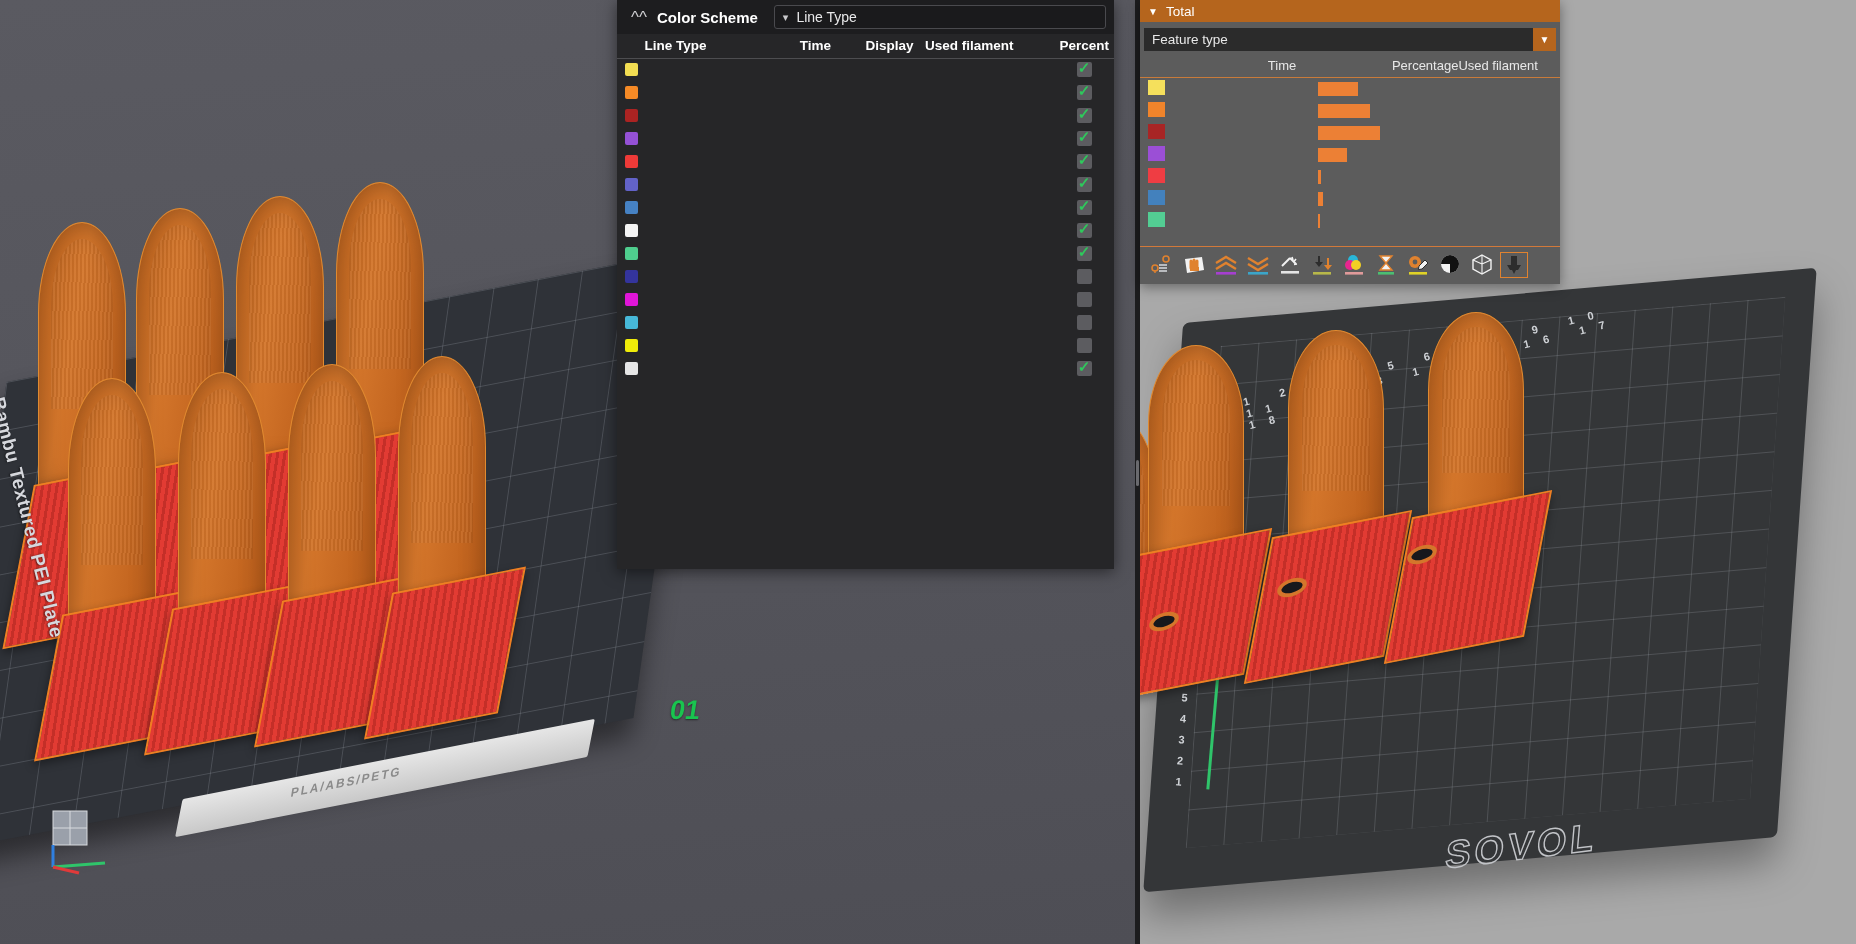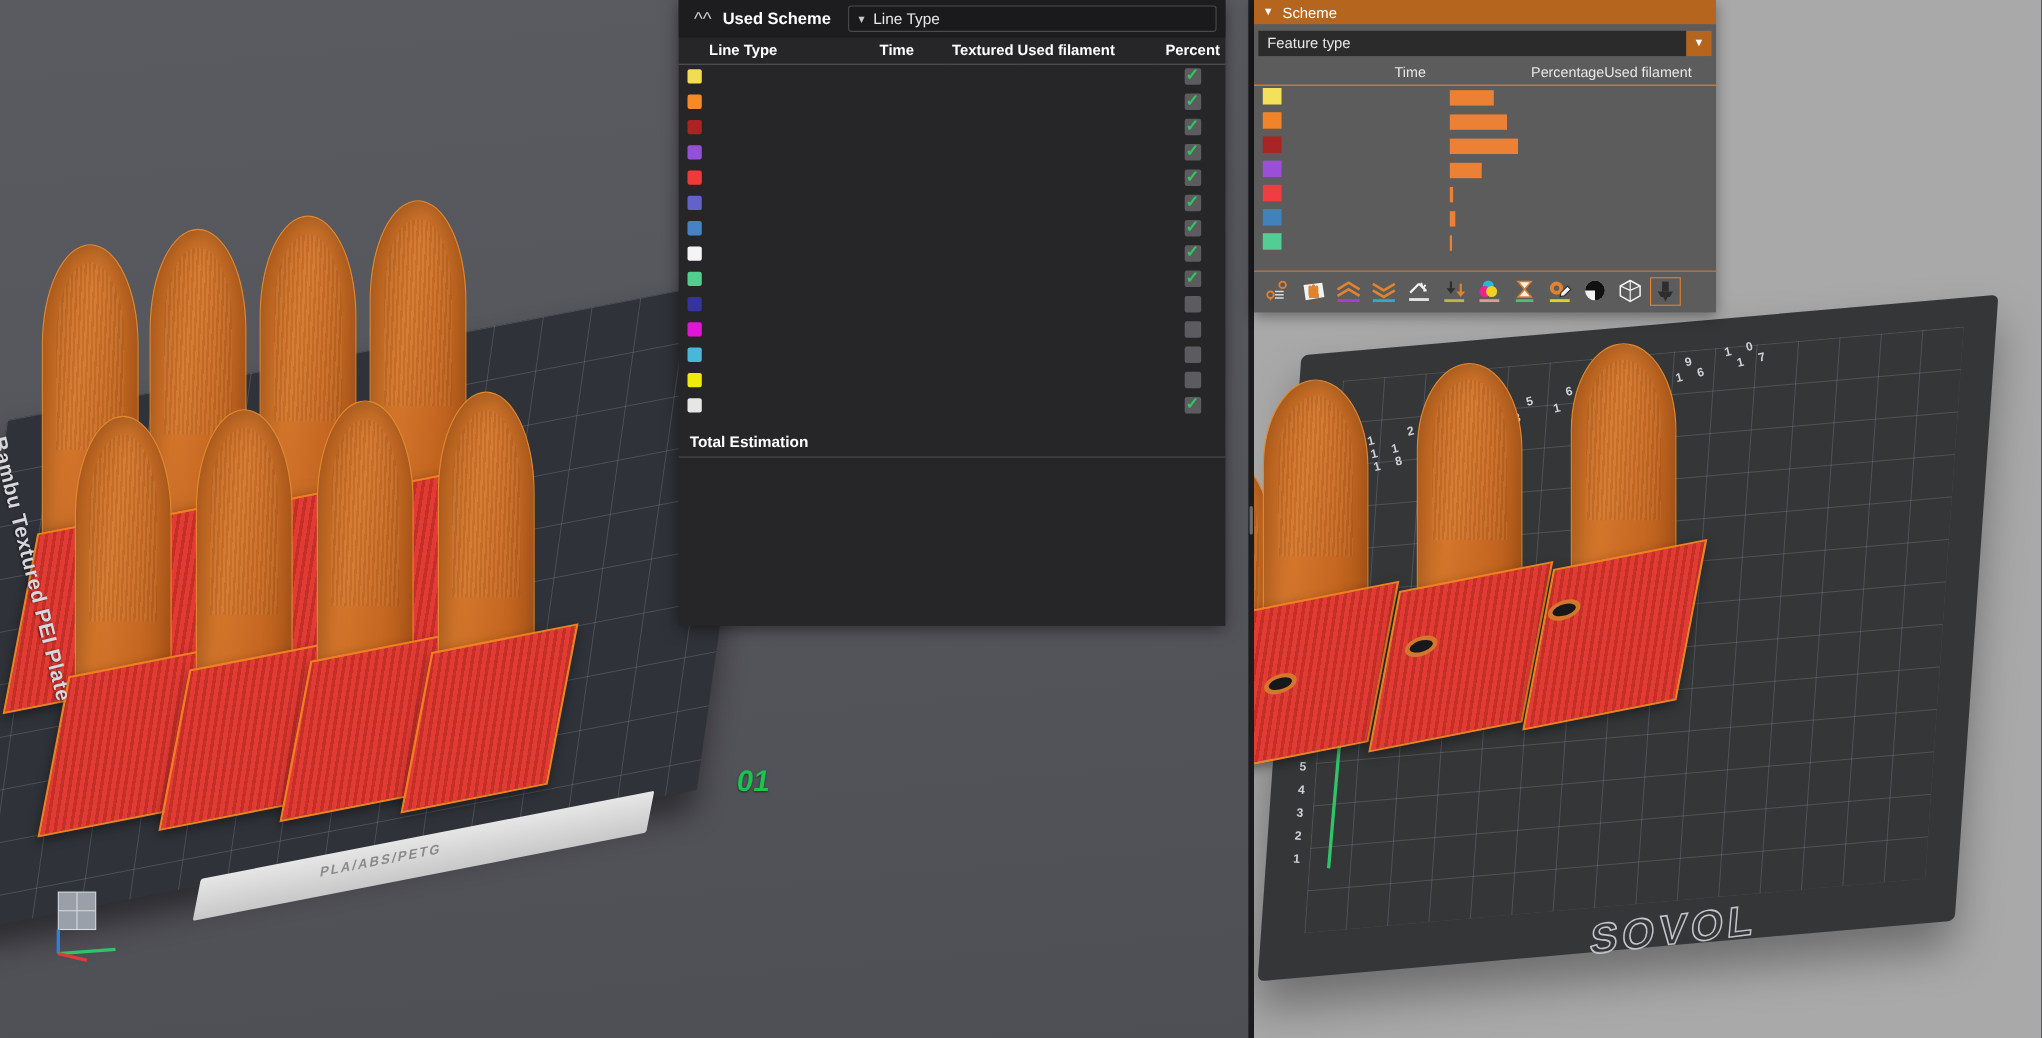--- a/index.html
+++ b/index.html
@@ -345,7 +345,7 @@
   <div class="cs-panel">
     <div class="cs-header">
       <span class="cs-collapse">^^</span>
-      <span class="cs-title">Used Scheme</span>
+      <span class="cs-title">Color Scheme</span>
       <div class="cs-combo">
         <span class="caret">▾</span>
         <span>Line Type</span>

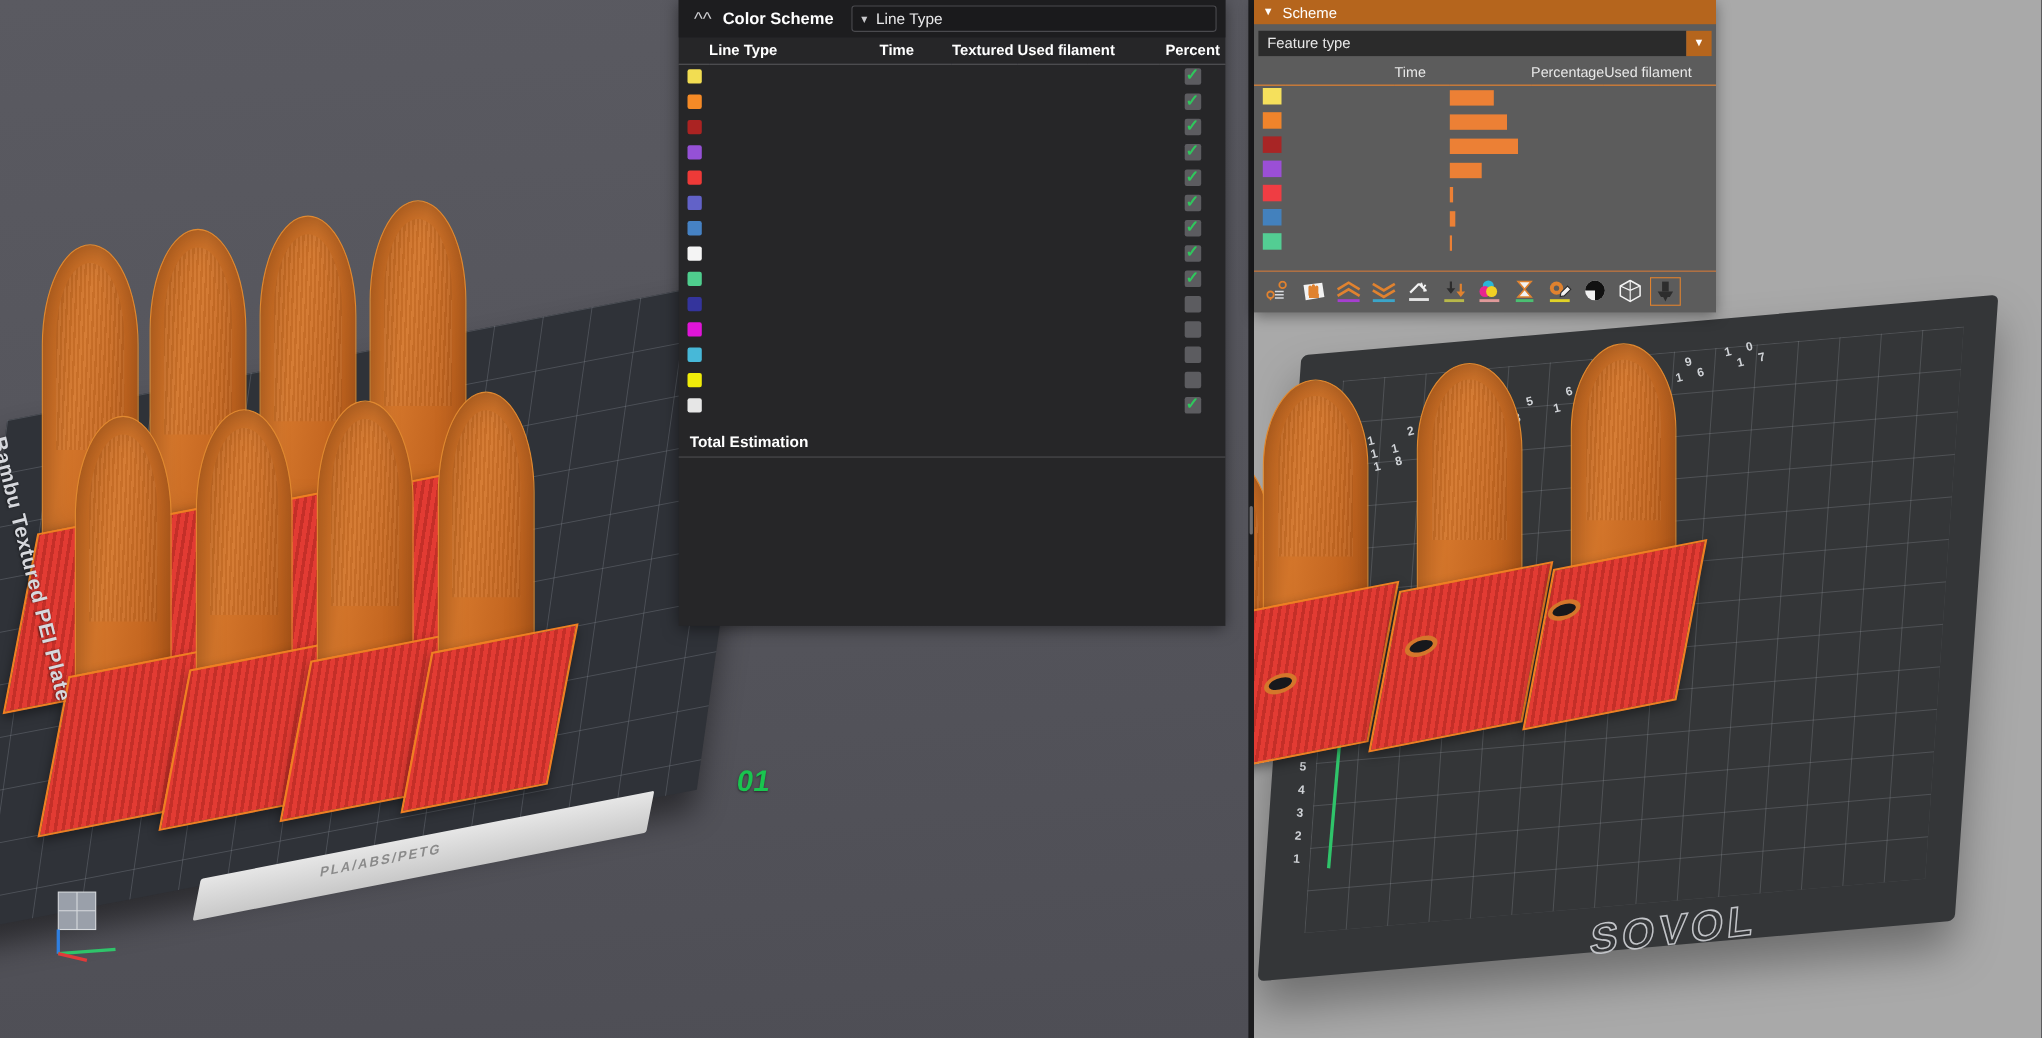--- a/index.html
+++ b/index.html
@@ -531,7 +531,7 @@
   <div class="legend">
     <div class="lg-header">
       <span class="tri">▼</span>
-      <span>Scheme</span>
+      <span>Total</span>
     </div>
     <div class="lg-select-wrap">
       <div class="lg-select">

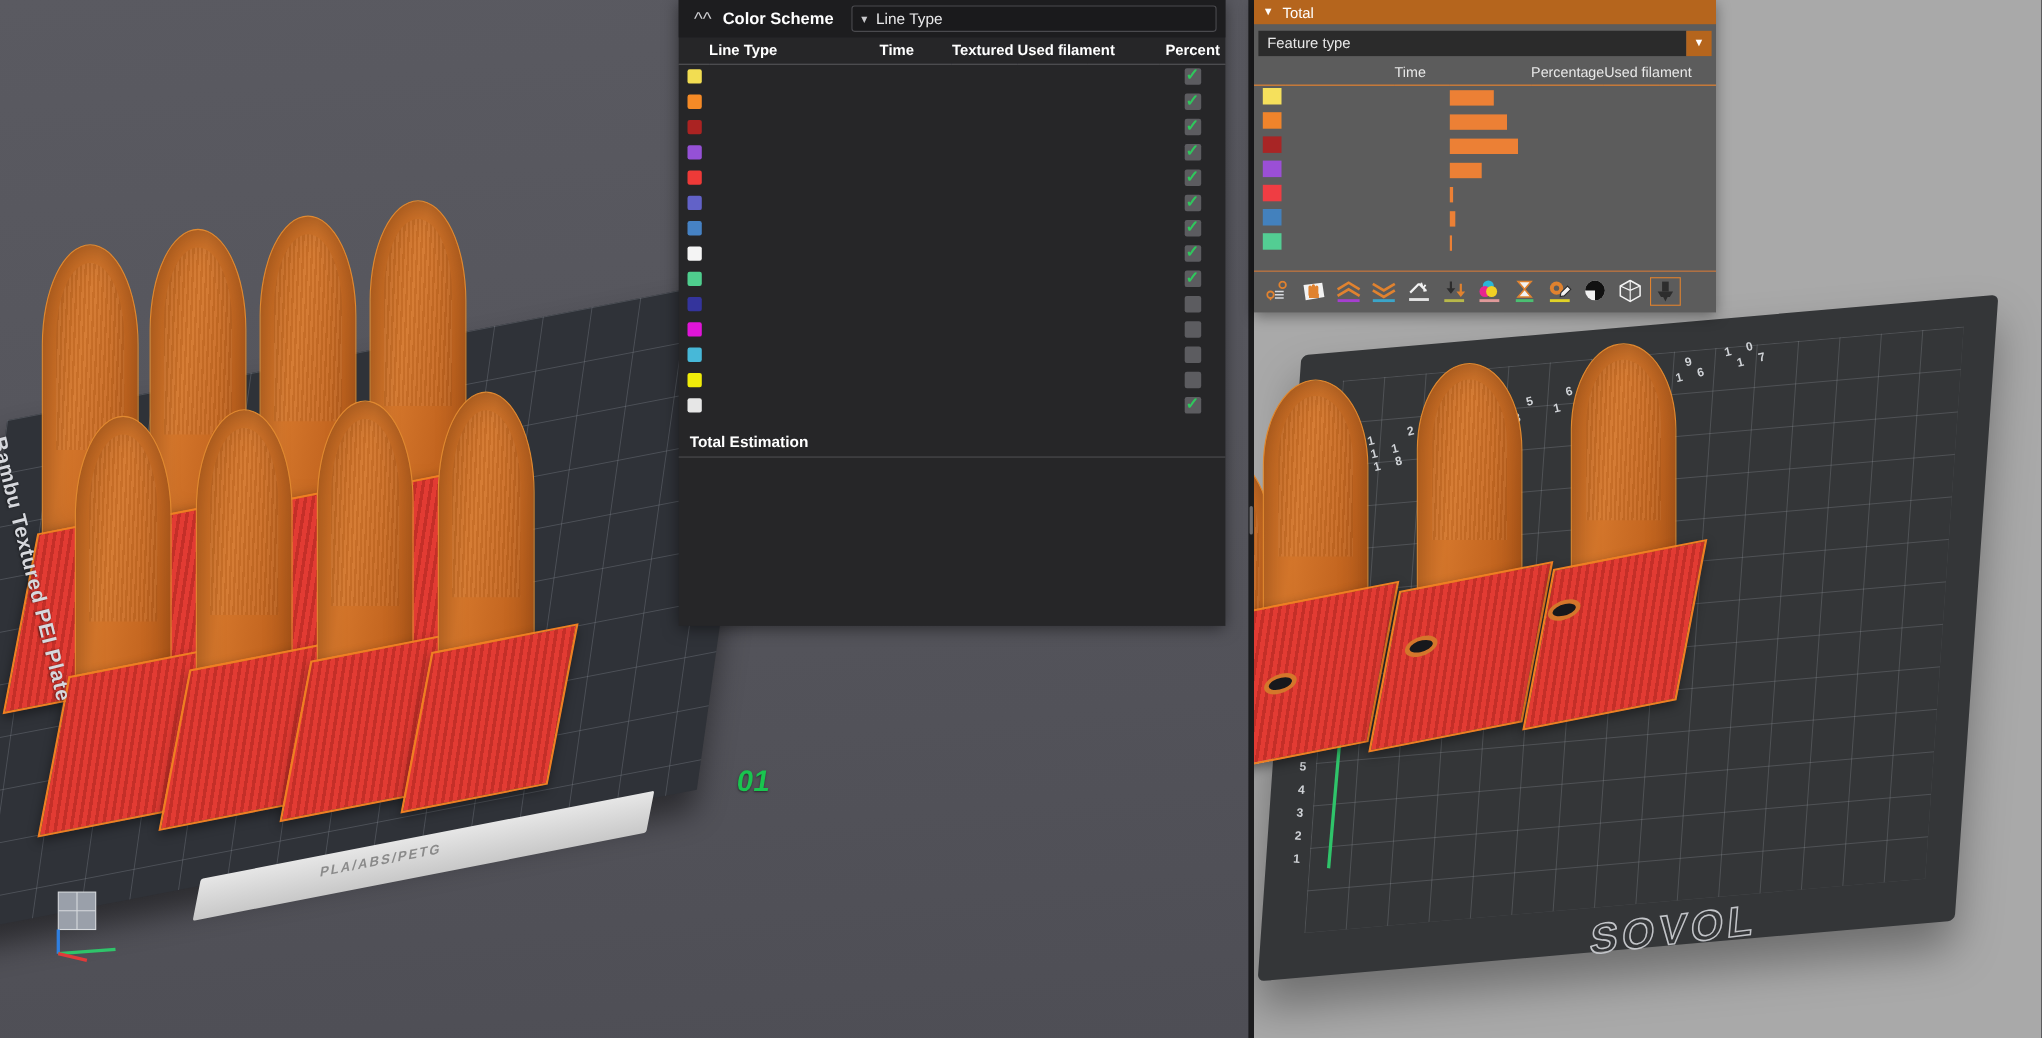--- a/index.html
+++ b/index.html
@@ -358,7 +358,7 @@
           <th class="col-sw"></th>
           <th class="col-name">Line Type</th>
           <th class="col-time">Time</th>
-          <th class="col-pct">Textured</th>
+          <th class="col-pct">Display</th>
           <th class="col-len" colspan="2">Used filament</th>
           <th class="col-disp">Percent</th>
         </tr>

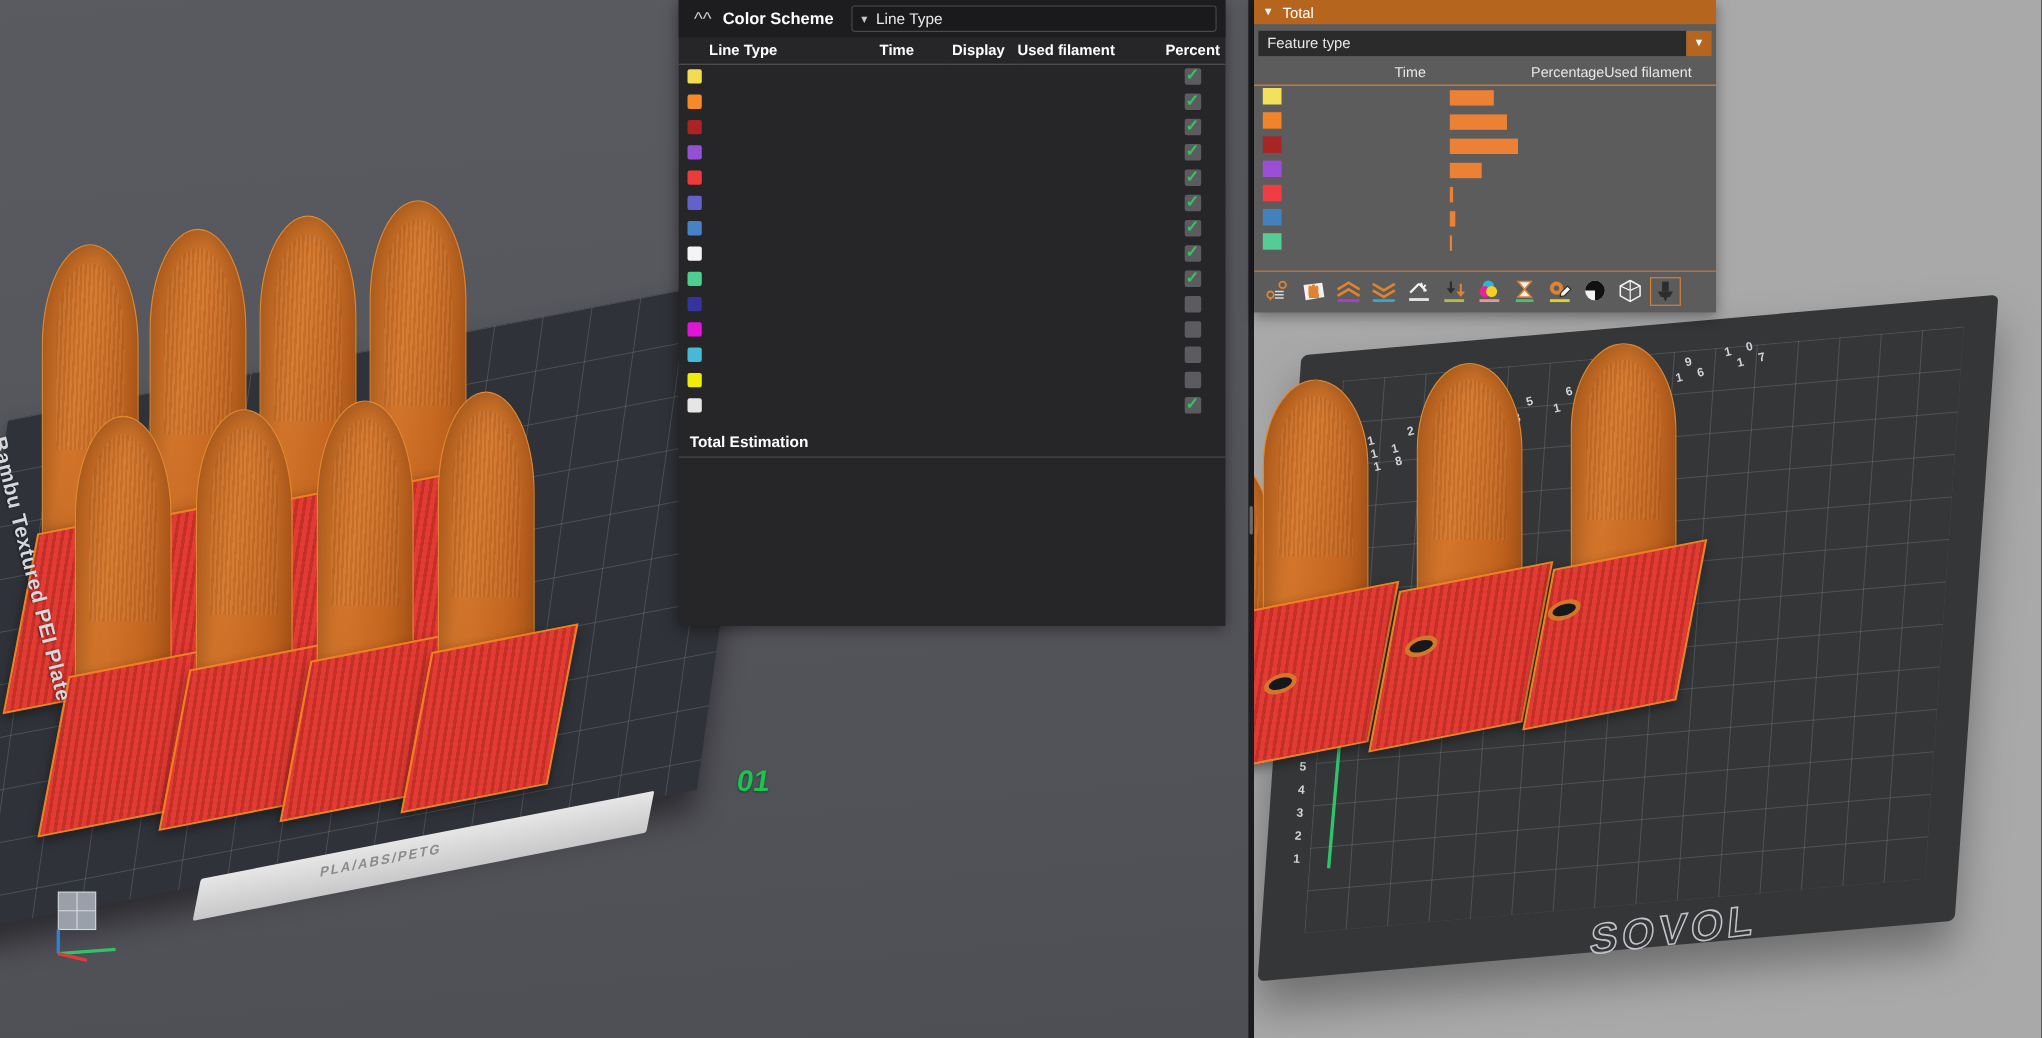--- a/index.html
+++ b/index.html
@@ -493,7 +493,6 @@
         </tbody>
     </table>
 
-    <div class="cs-total-title">Total Estimation</div>
     <div id="cs-totals">
         <div class="cs-total-row">
           <span class="lbl"></span>

